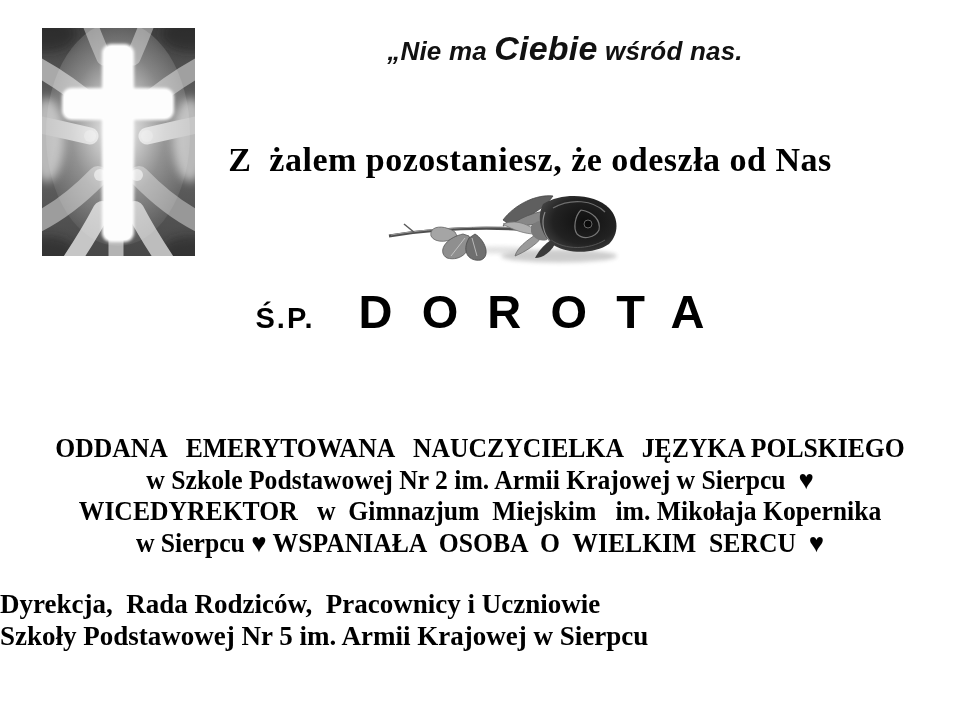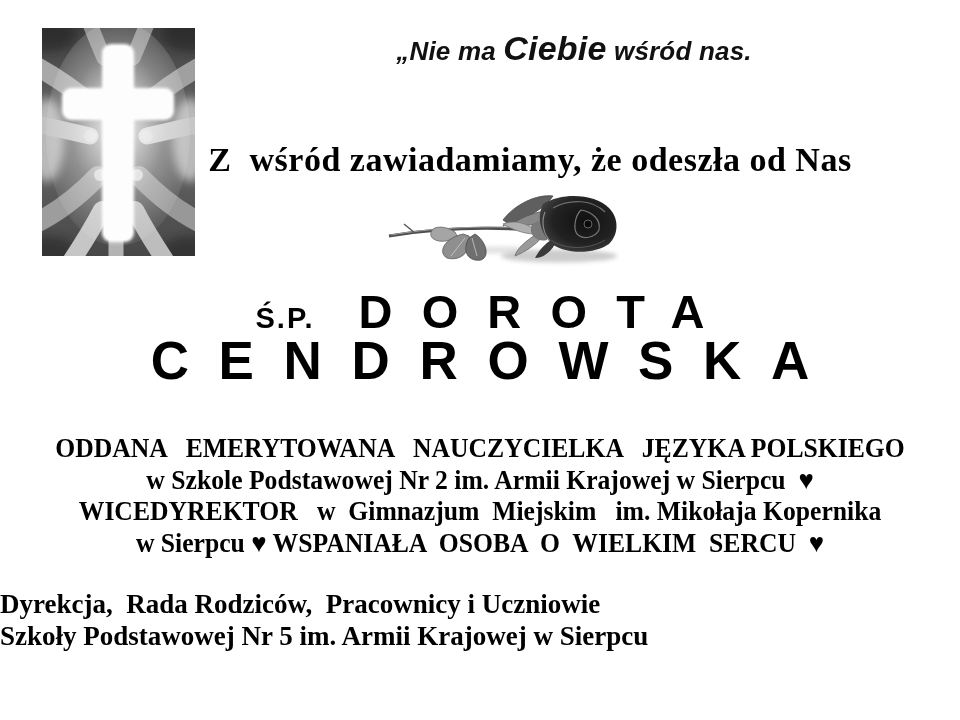--- a/index.html
+++ b/index.html
@@ -26,7 +26,7 @@
   
   .quote {
     position: absolute;
-    left: 219px; top: 28px; width: 710px;
+    left: 210px; top: 28px; width: 710px;
     text-align: center;
     font-family: "Liberation Sans", sans-serif;
     font-weight: bold; font-style: italic;

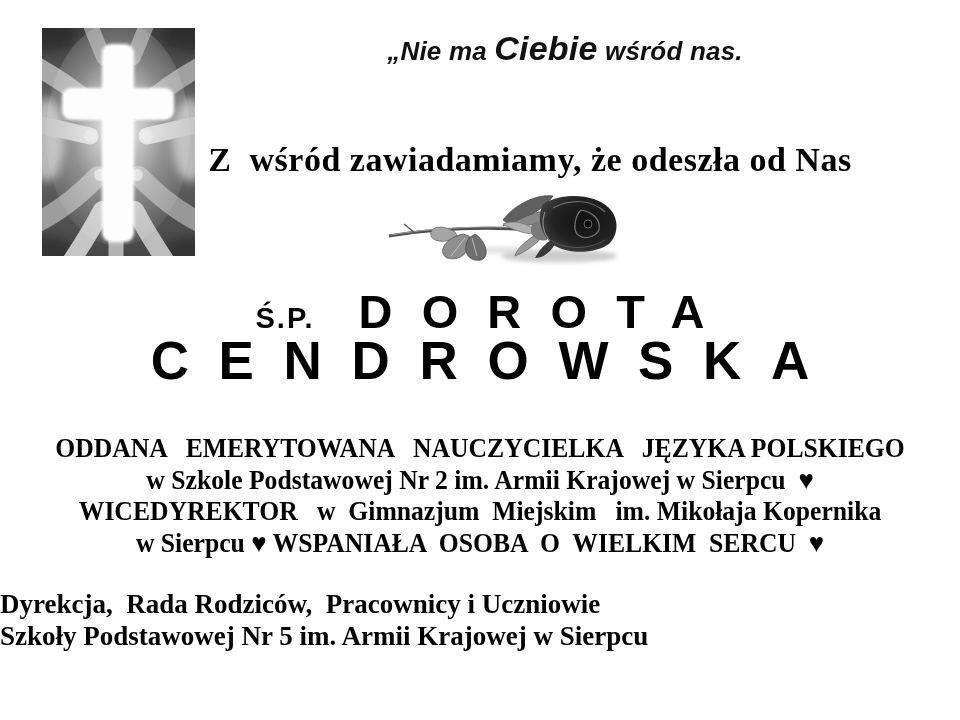--- a/index.html
+++ b/index.html
@@ -173,7 +173,7 @@
     <div class="line1"><span>„Nie ma </span><span class="emph">Ciebie</span><span> wśród nas.</span></div>
   </div>
 
-  <div class="announce">Z  wśród zawiadamiamy, że odeszła od Nas</div>
+  <div class="announce">Z  żalem pozostaniesz, że odeszła od Nas</div>
 
   <div class="rose">
     <svg viewBox="0 0 235 82" preserveAspectRatio="none">

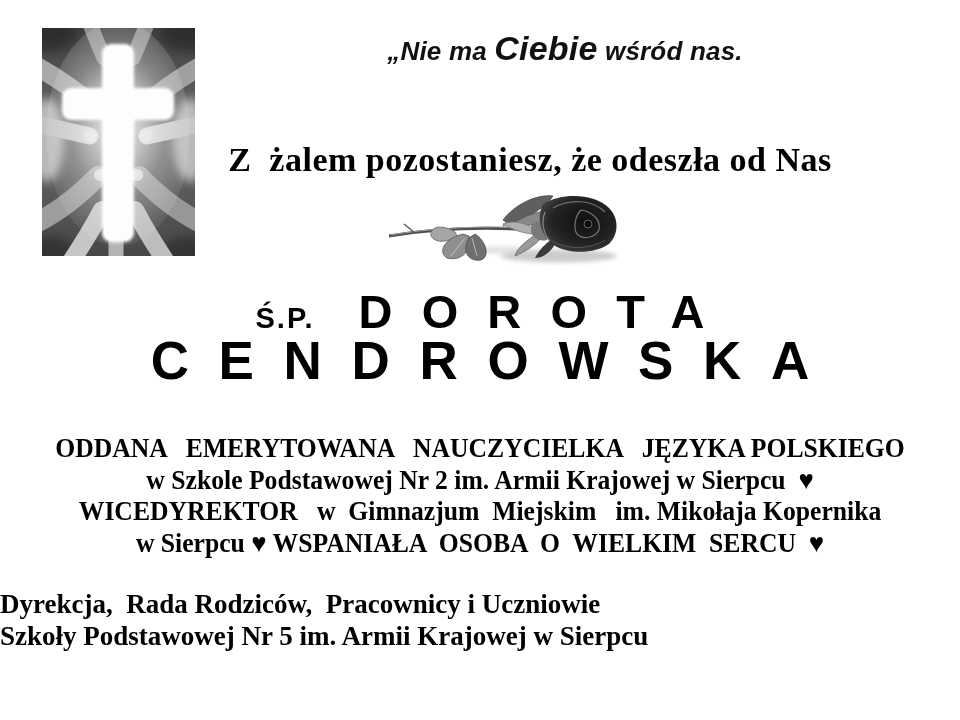--- a/index.html
+++ b/index.html
@@ -216,9 +216,6 @@
     <span class="honorific">Ś.P.</span>
     <span class="first-name">DOROTA</span>
   </div>
-  <div class="surname-line">
-    <span>CENDROWSKA</span>
-  </div>
 
   <div class="tribute">
     <div>ODDANA   EMERYTOWANA   NAUCZYCIELKA   JĘZYKA POLSKIEGO</div>

